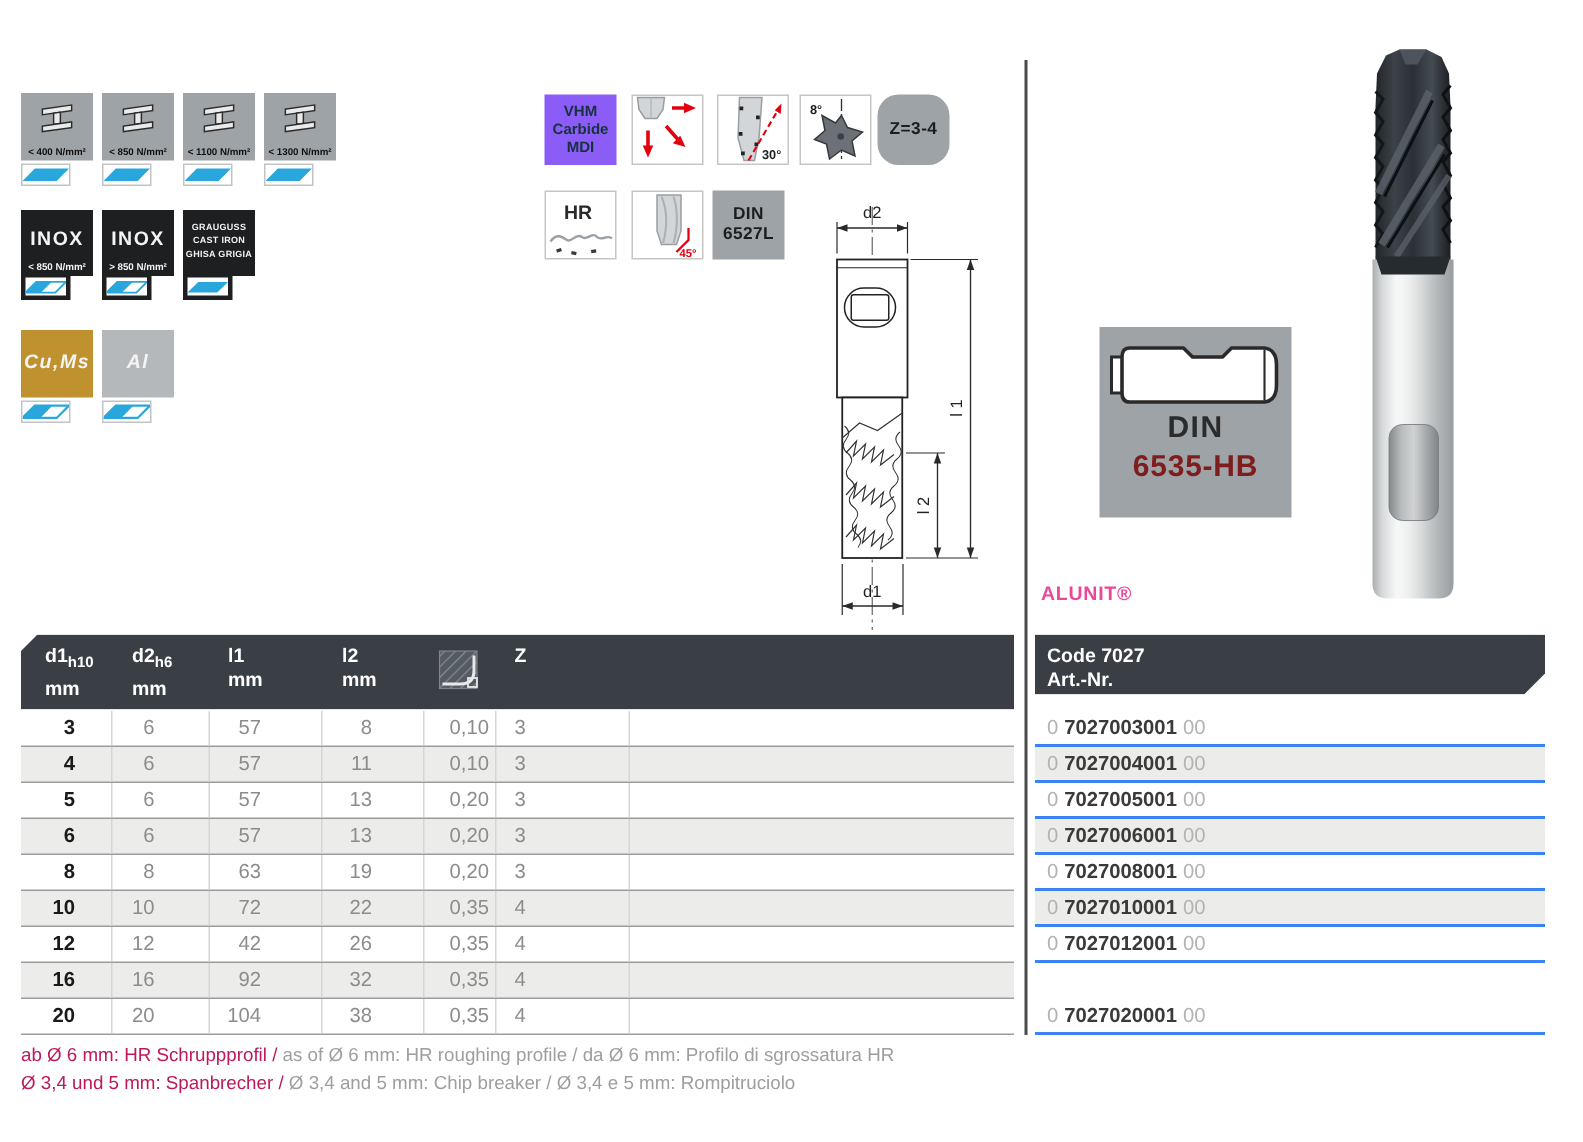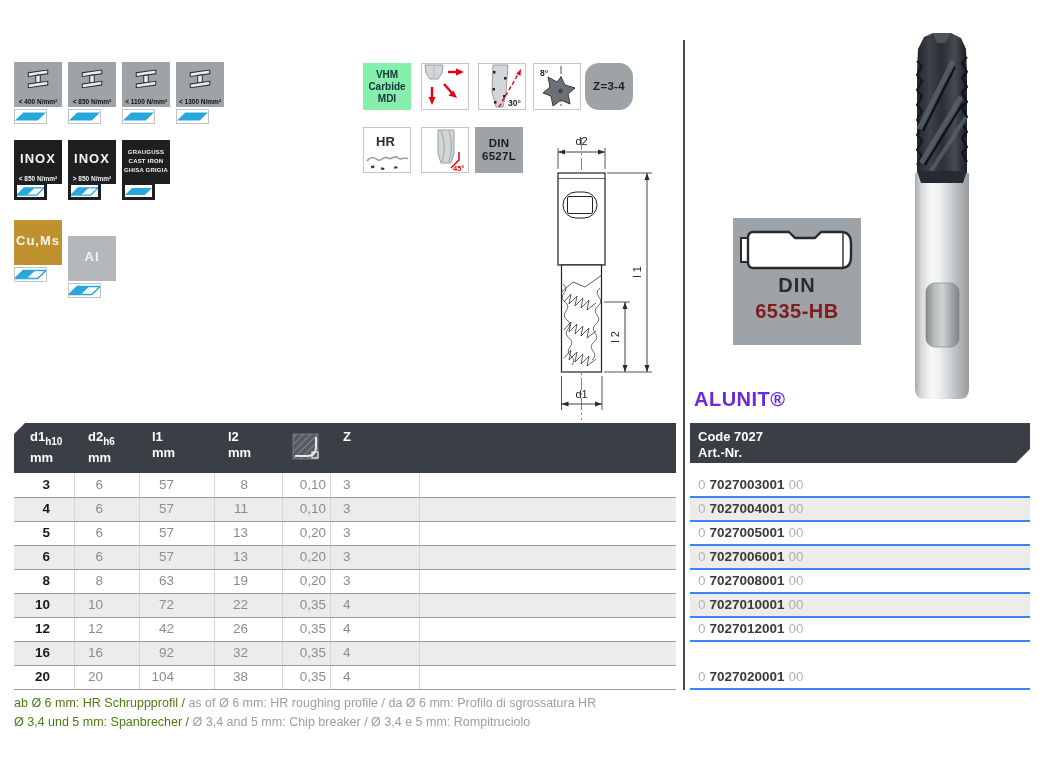--- a/index.html
+++ b/index.html
@@ -31,7 +31,7 @@
   .fi{position:absolute;width:48px;height:47px;box-sizing:border-box;
       display:flex;align-items:center;justify-content:center;}
   .fi.white{background:#fff;border:1px solid #c6c6c6;}
-  .fi.blue{background:#86efac;}
+  .fi.blue{background:#8b5cf6;}
   .fi.gray{background:#9EA3A7;}
   .fi-text3{font-size:10px;font-weight:bold;color:#15323e;text-align:center;line-height:12px;}
   .fi-big{font-size:11.5px;font-weight:bold;color:#1d1d1d;text-align:center;line-height:13px;letter-spacing:.3px;}

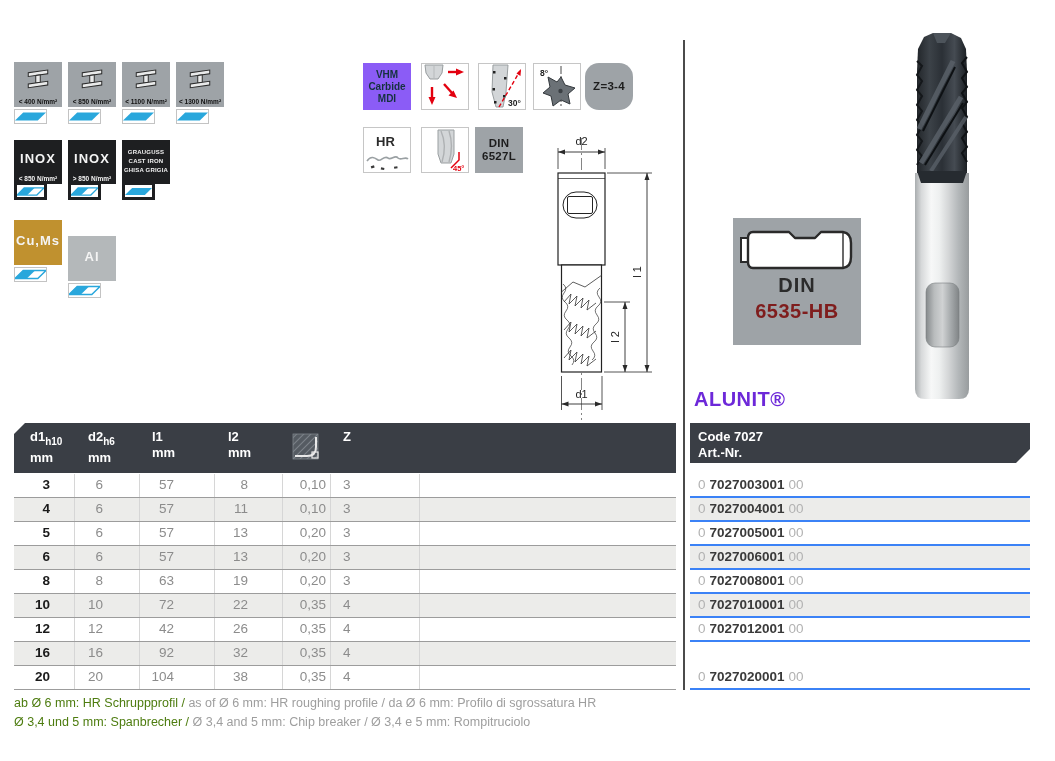--- a/index.html
+++ b/index.html
@@ -19,7 +19,7 @@
   .mat-minilabel.light{color:#f2f2f2;}
   .mat-title{position:absolute;left:0;right:0;top:11px;text-align:center;
       font-size:13px;font-weight:bold;color:#f4f4f4;letter-spacing:1px;}
-  .mat-title.big{top:13px;}
+  .mat-title.big{top:13px;font-style:italic;}
   .mat-3lines{position:absolute;left:0;right:0;top:8px;text-align:center;
       font-size:6px;font-weight:bold;color:#f2f2f2;line-height:9px;letter-spacing:.2px;}
   .mat-strip{margin-top:2px;height:13px;border:1px solid #c3c3c3;background:#fff;

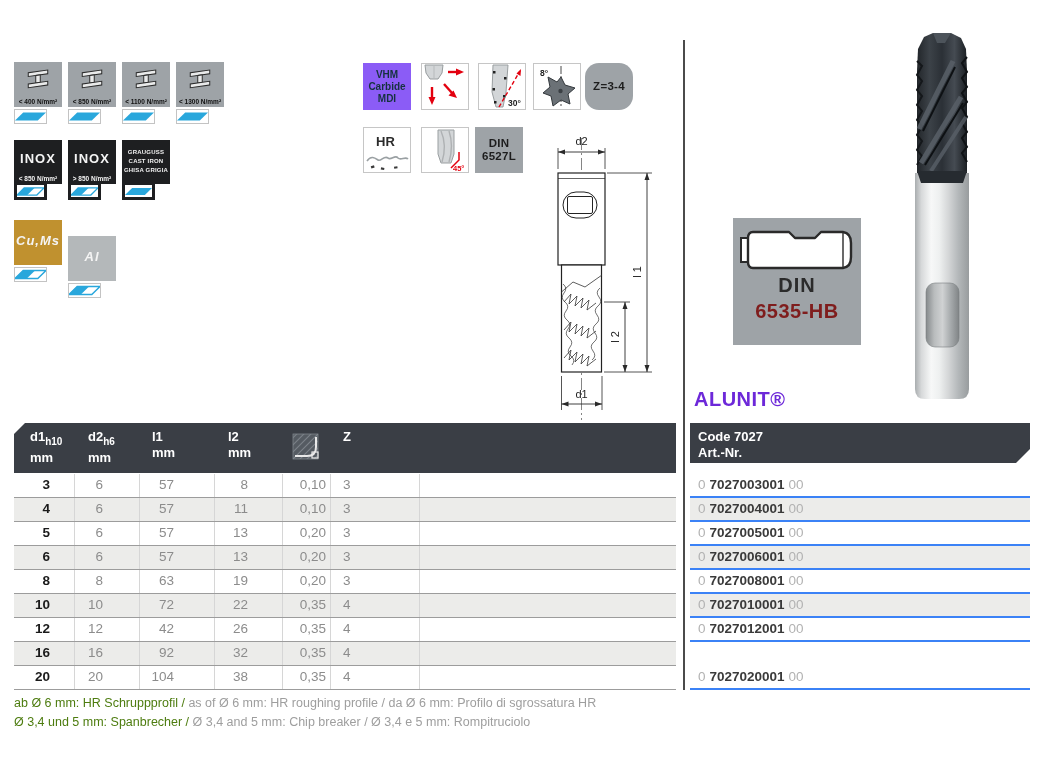--- a/index.html
+++ b/index.html
@@ -12,7 +12,7 @@
   .mat-body.gray{background:#9EA3A7;height:45px;}
   .mat-body.dark{background:#1E1F21;height:44px;}
   .mat-body.gold{background:#C0912F;height:45px;}
-  .mat-body.alu{background:#B4B8BA;height:45px;margin-top:16px;}
+  .mat-body.alu{background:#B4B8BA;height:45px;}
   .mat-beam{position:absolute;left:9px;top:3px;}
   .mat-minilabel{position:absolute;left:0;right:0;bottom:2px;text-align:center;
       font-size:6.5px;font-weight:bold;color:#101010;letter-spacing:0;}

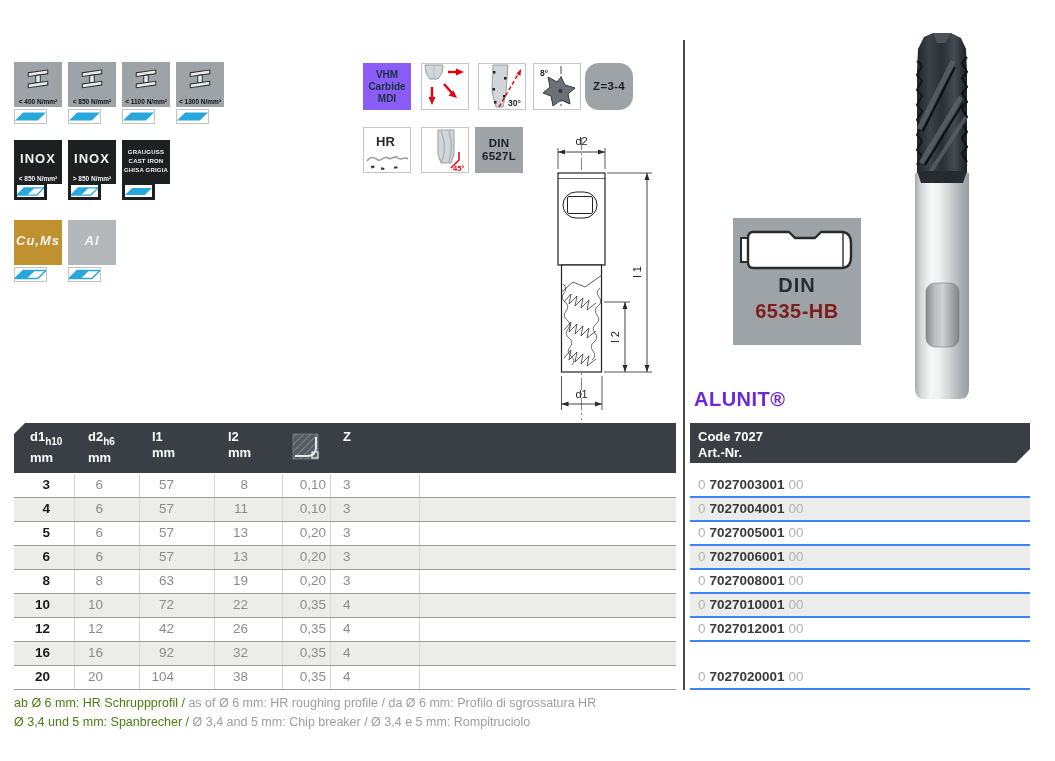--- a/index.html
+++ b/index.html
@@ -45,8 +45,8 @@
       font-size:20px;font-weight:bold;color:#2b2b2b;letter-spacing:1px;}
   .shankbox .t2{position:absolute;left:0;right:0;top:82px;text-align:center;
       font-size:20px;font-weight:bold;color:#7f1d1d;letter-spacing:.5px;}
-  .brand{position:absolute;left:694px;top:388px;font-size:20px;font-weight:bold;
-      color:#6d28d9;letter-spacing:.5px;}
+  .brand{position:absolute;left:694px;top:388px;font-size:13px;font-weight:bold;
+      color:#ec4899;letter-spacing:.5px;}
 
   
   .thead-left{position:absolute;left:14px;top:423px;width:662px;height:50px;background:#3A3E45;

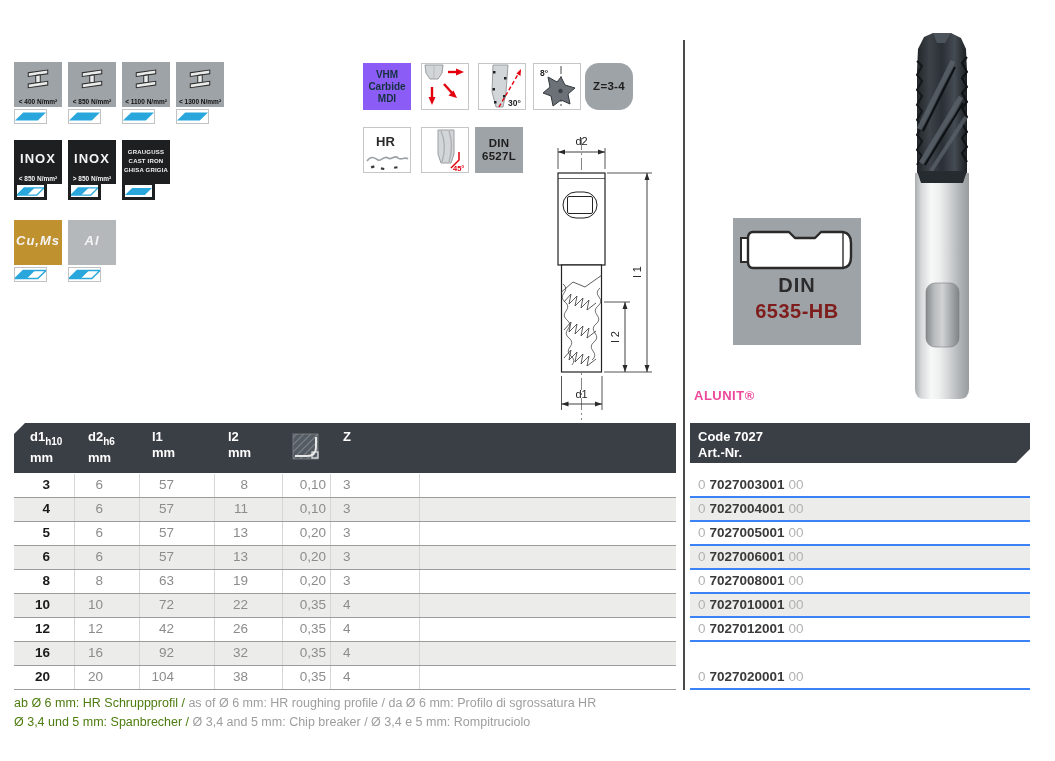--- a/index.html
+++ b/index.html
@@ -81,7 +81,7 @@
 
   
   .notes{position:absolute;left:14px;top:694px;font-size:12.5px;line-height:19px;}
-  .nd{color:#4d7c0f;} .nl{color:#9e9e9e;}
+  .nd{color:#be185d;} .nl{color:#9e9e9e;}
 
   svg text{font-family:"Liberation Sans",sans-serif;}
 </style>

